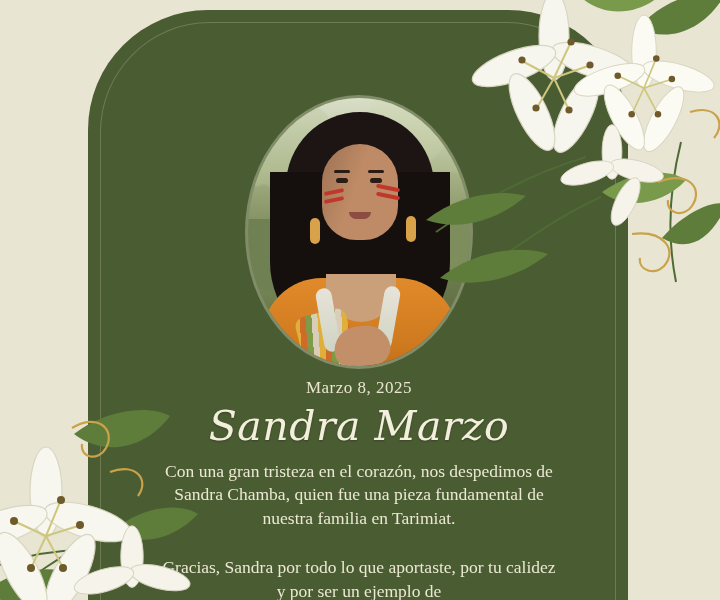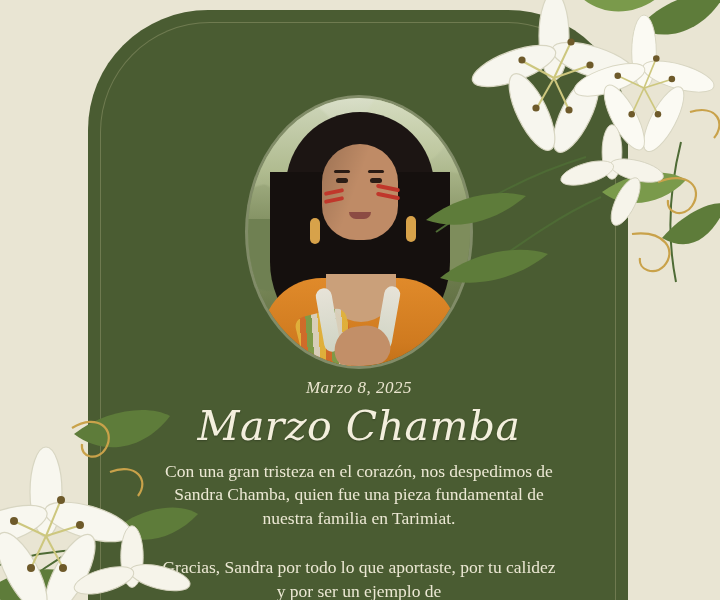--- a/index.html
+++ b/index.html
@@ -214,7 +214,6 @@
     letter-spacing: 0.5px;
     color: #eae5cf;
     margin-bottom: 7px;
-    font-style: italic;
   }
   .name {
     font-family: "DejaVu Serif", serif;

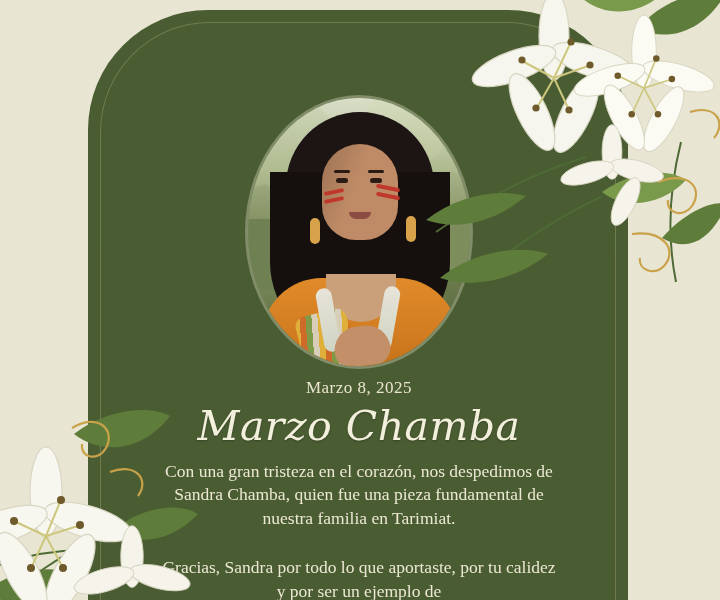--- a/index.html
+++ b/index.html
@@ -283,7 +283,7 @@
 
   <div class="text-area">
     <div class="date">Marzo 8, 2025</div>
-    <div class="name">Marzo Chamba</div>
+    <div class="name">Sandra Marzo</div>
     <div class="para">Con una gran tristeza en el corazón, nos despedimos de Sandra Chamba, quien fue una pieza fundamental de nuestra familia en Tarimiat.</div>
     <div class="para second">Gracias, Sandra por todo lo que aportaste, por tu calidez y por ser un ejemplo de</div>
   </div>

